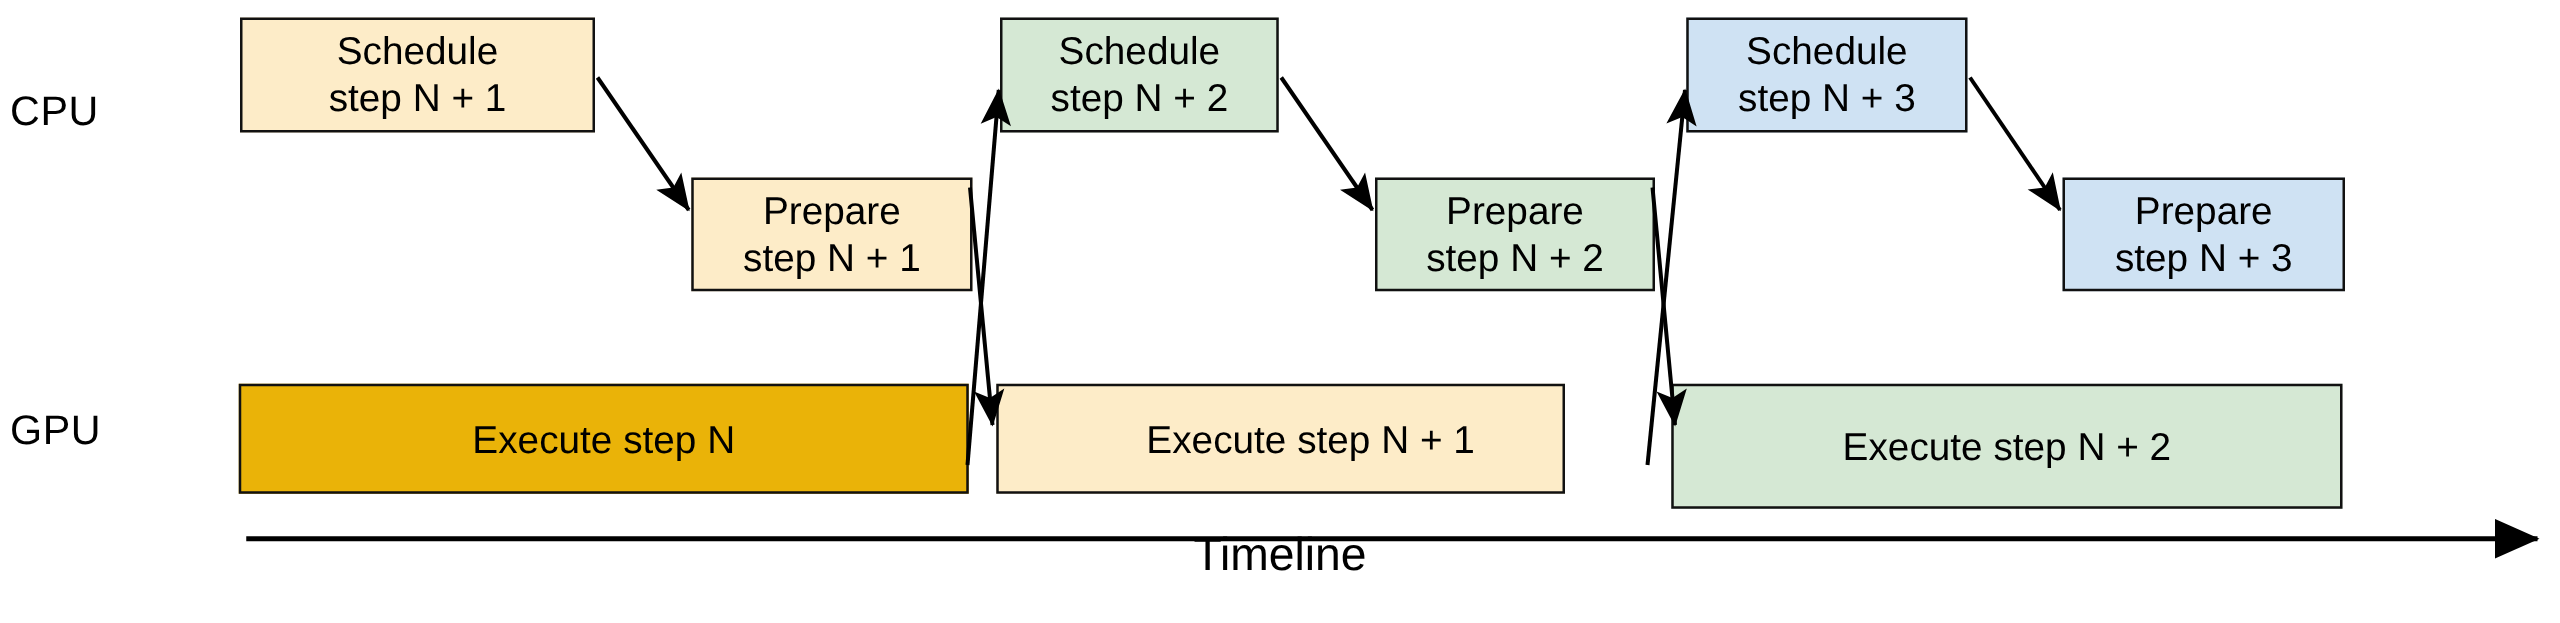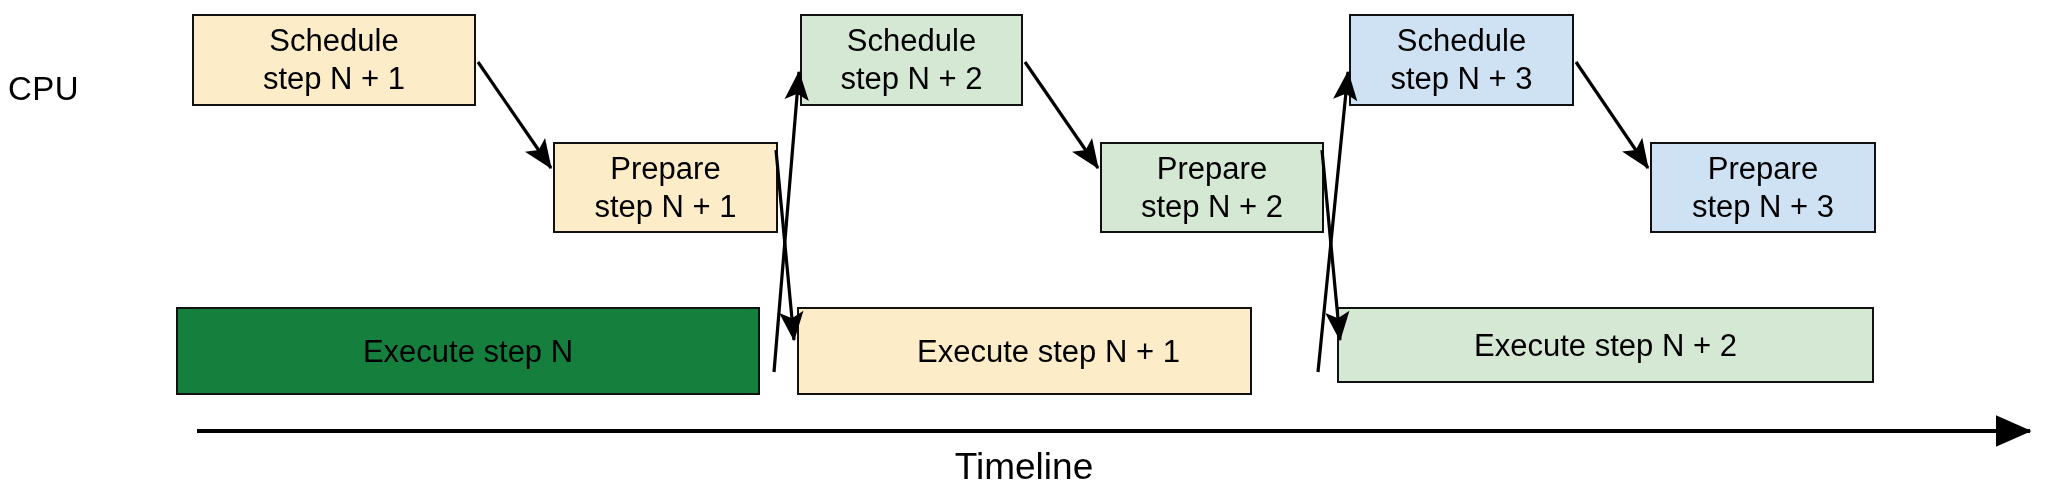--- a/index.html
+++ b/index.html
@@ -83,6 +83,7 @@
 <div id="stage" style="background: rgb(255, 255, 255);">
 
   <div class="row-label" id="label-cpu">CPU</div>
+  <div class="row-label" id="label-gpu">GPU</div>
 
   <div class="task-box" id="box-sched1" style="left: 192px; top: 14px; width: 284px; height: 92px; background: rgb(253, 236, 200); border-color: rgb(17, 17, 17);">
     <span class="line1">Schedule</span>

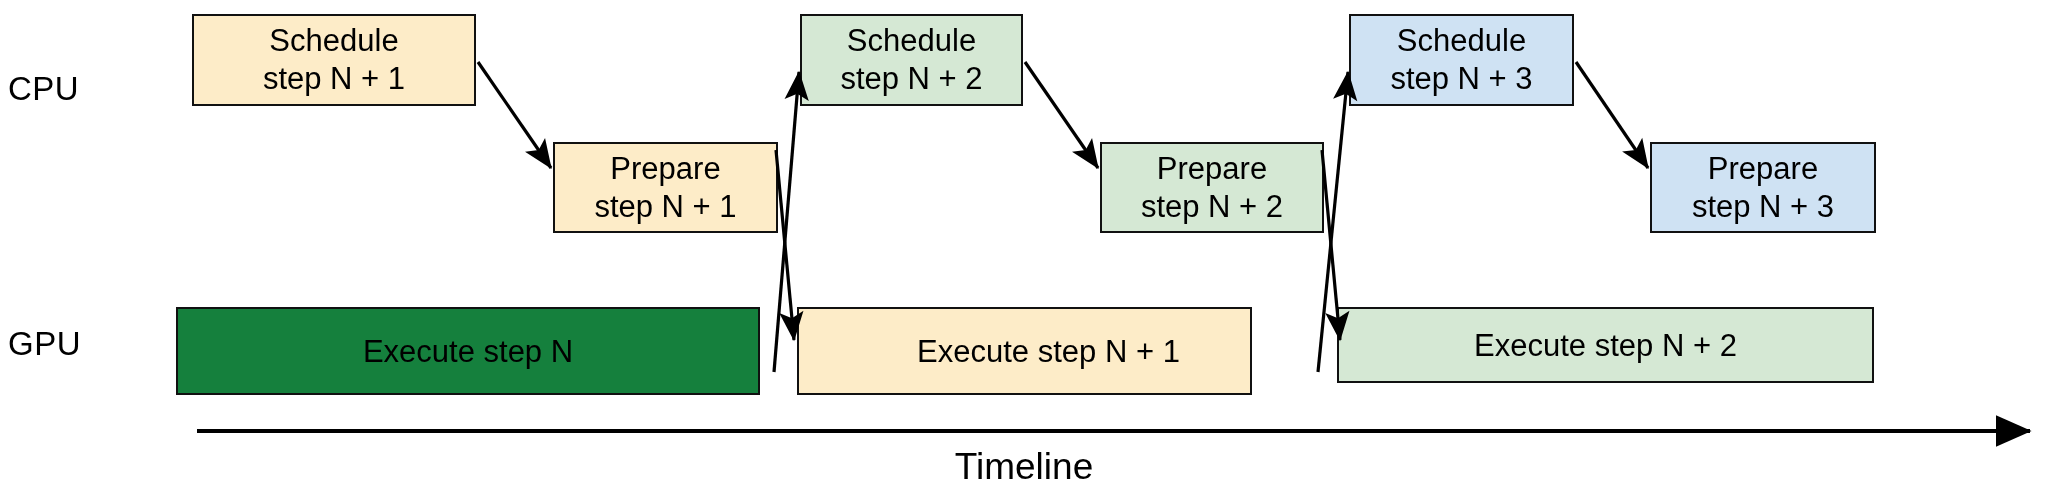--- a/index.html
+++ b/index.html
@@ -115,7 +115,7 @@
     <span class="line2">step N + 3</span>
   </div>
 
-  <div class="exec-bar" id="bar-exec0" style="left: 176px; top: 307px; width: 584px; height: 88px; background: #15803d; border-color: rgb(17, 17, 17);">
+  <div class="exec-bar" id="bar-exec0" style="left: 191px; top: 307px; width: 584px; height: 88px; background: #eab308; border-color: rgb(17, 17, 17);">
     <span>Execute step N</span>
   </div>
   <div class="exec-bar" id="bar-exec1" style="left: 797px; top: 307px; width: 455px; height: 88px; background: rgb(253, 236, 200); border-color: rgb(17, 17, 17); padding-left: 48px;">

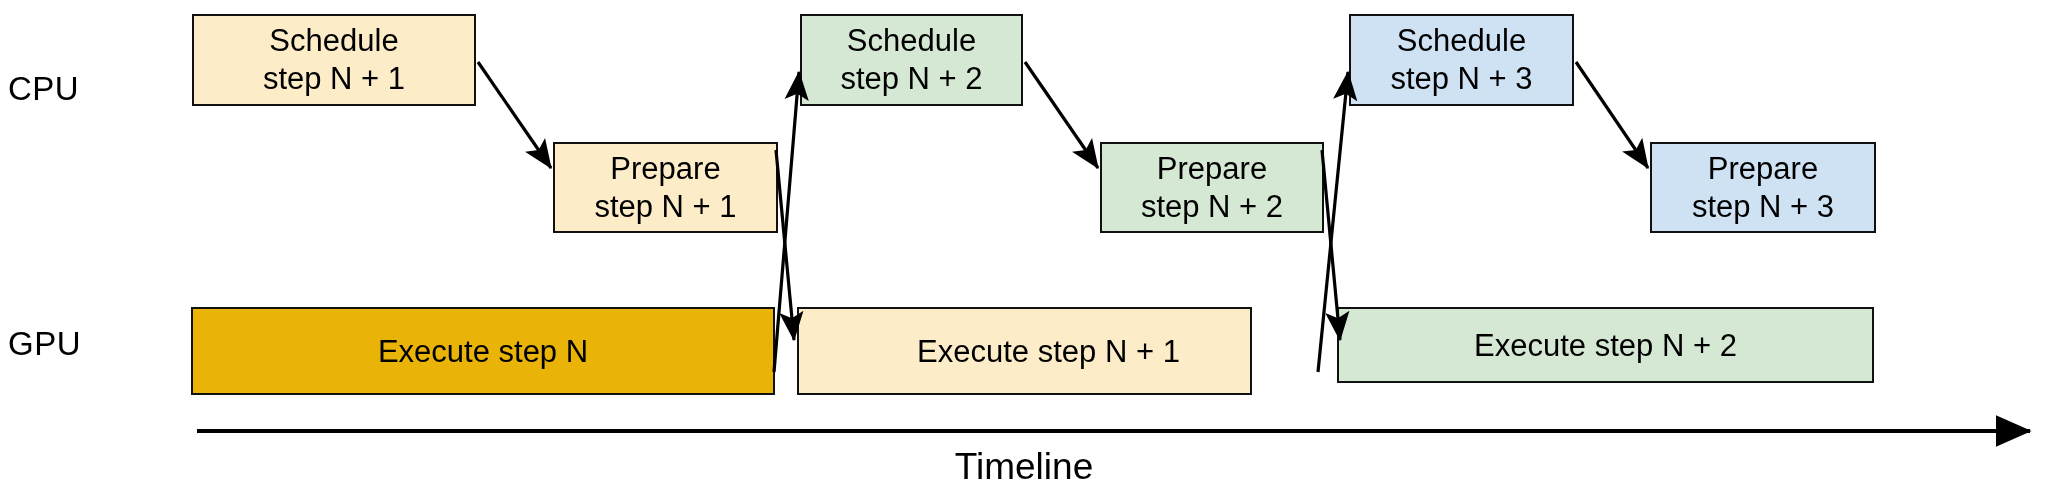--- a/index.html
+++ b/index.html
@@ -121,7 +121,7 @@
   <div class="exec-bar" id="bar-exec1" style="left: 797px; top: 307px; width: 455px; height: 88px; background: rgb(253, 236, 200); border-color: rgb(17, 17, 17); padding-left: 48px;">
     <span>Execute step N + 1</span>
   </div>
-  <div class="exec-bar" id="bar-exec2" style="left: 1337px; top: 307px; width: 537px; height: 76px; background: rgb(213, 232, 212); border-color: rgb(17, 17, 17);">
+  <div class="exec-bar" id="bar-exec2" style="left: 1337px; top: 307px; width: 537px; height: 100px; background: rgb(213, 232, 212); border-color: rgb(17, 17, 17);">
     <span>Execute step N + 2</span>
   </div>
 

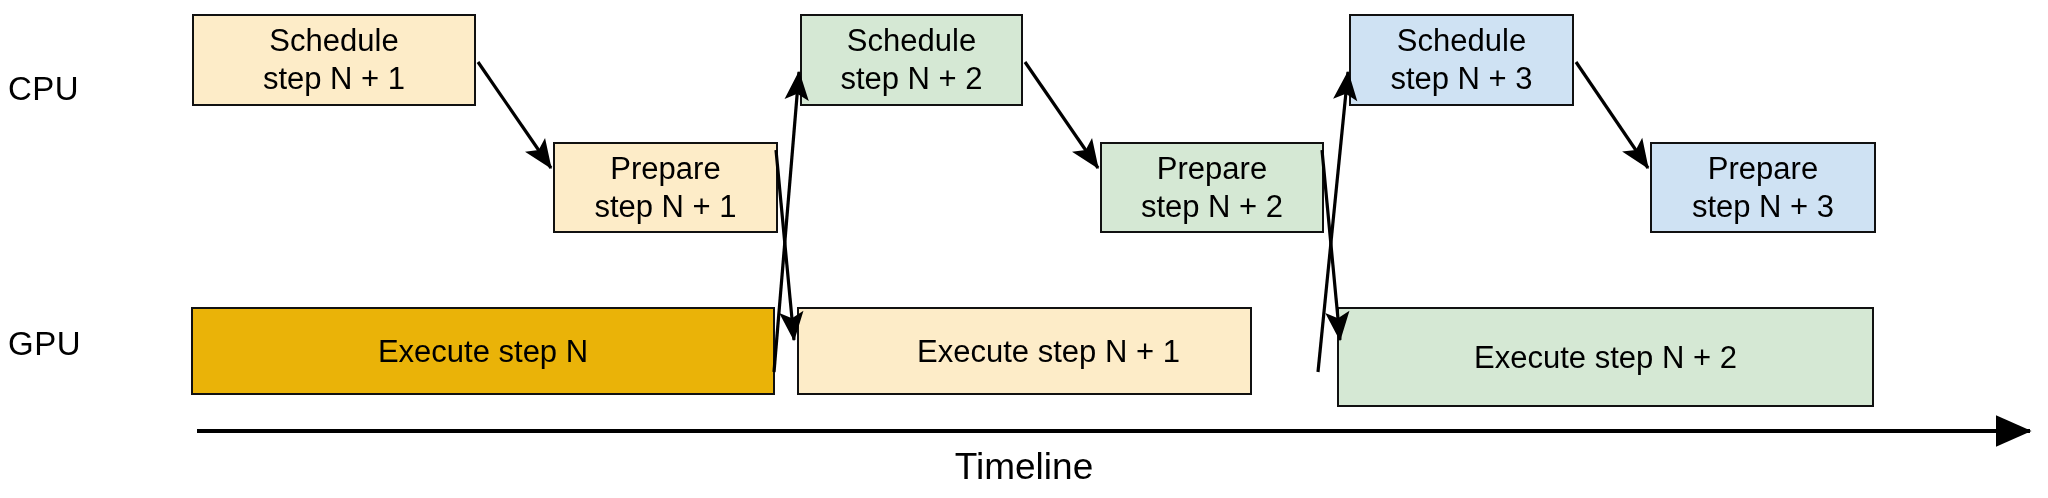--- a/index.html
+++ b/index.html
@@ -68,7 +68,7 @@
 
   #timeline-label {
     position: absolute;
-    top: 447px;
+    top: 424px;
     left: 0;
     width: 2048px;
     text-align: center;

